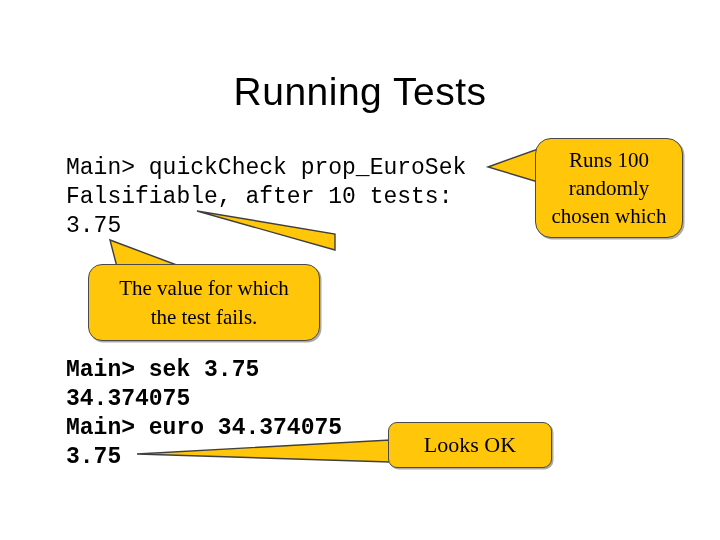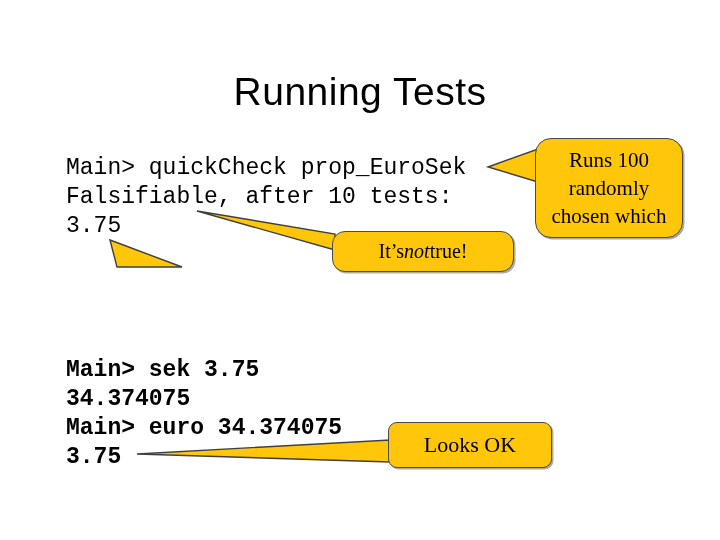--- a/index.html
+++ b/index.html
@@ -114,7 +114,6 @@
 randomly
 chosen which</div>
 
-  <div class="callout" id="not-true-box"><span>It’s </span><span class="em">not</span><span> true!</span></div>
 
 
   <div class="callout" id="looks-ok-box">Looks OK</div>

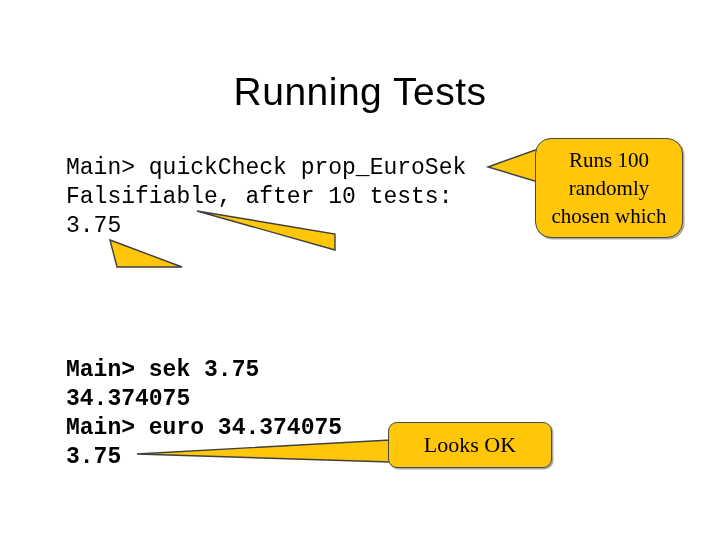--- a/index.html
+++ b/index.html
@@ -115,6 +115,8 @@
 chosen which</div>
 
 
+  <div class="callout" id="value-box">The value for which
+the test fails.</div>
 
   <div class="callout" id="looks-ok-box">Looks OK</div>
 

